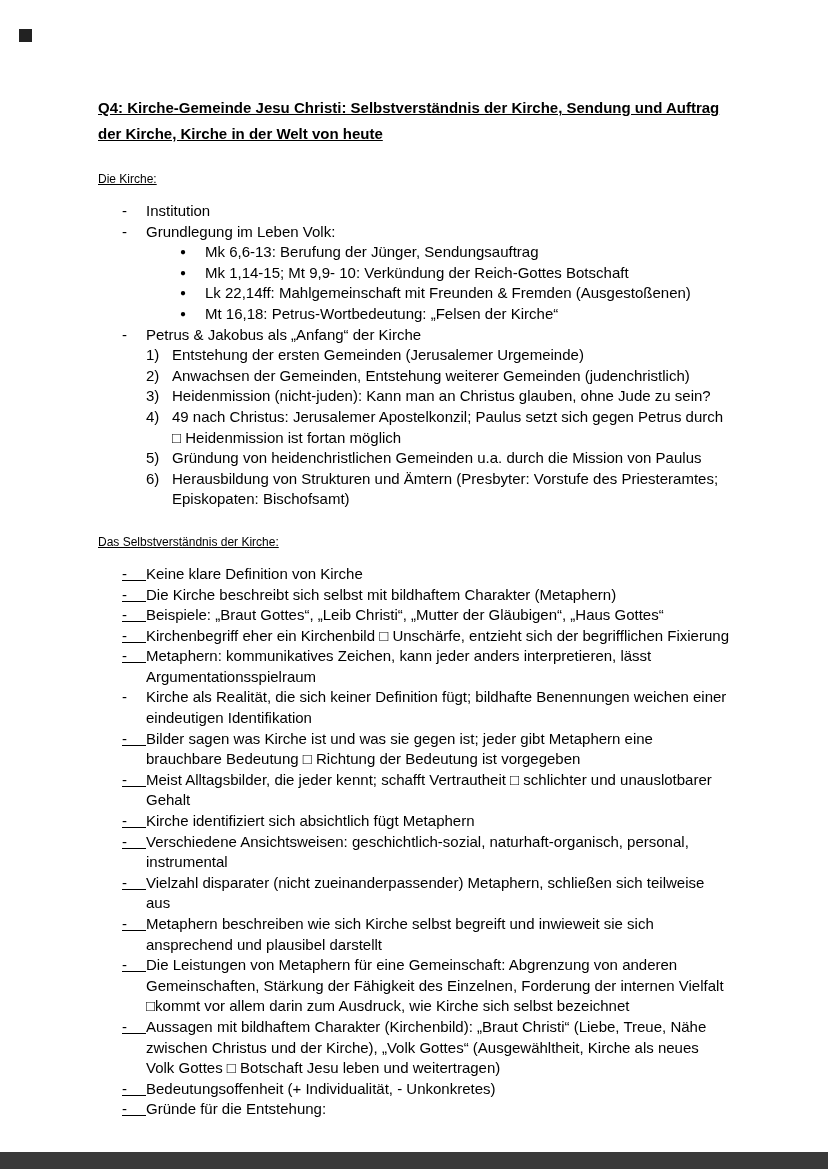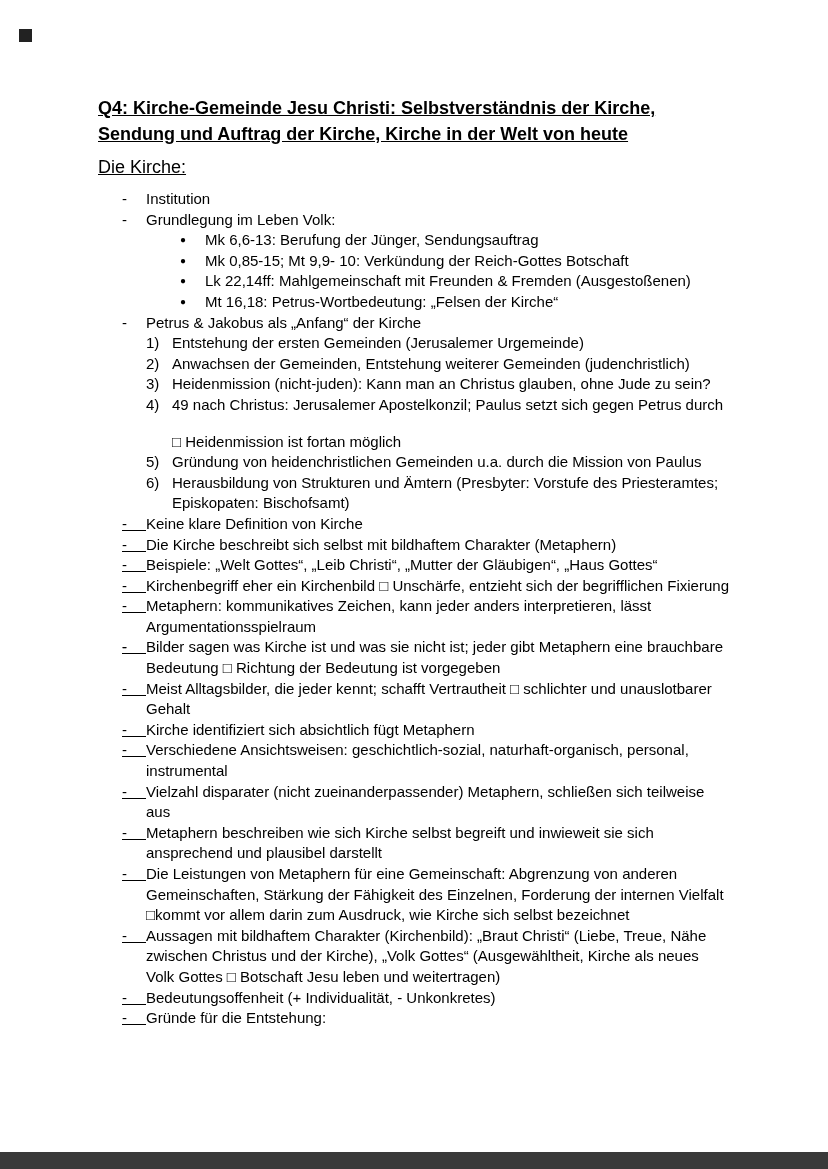--- a/index.html
+++ b/index.html
@@ -17,7 +17,7 @@
     box-sizing: border-box;
   }
   .title {
-    font-size: 18px;
+    font-size: 15px;
     font-weight: bold;
     text-decoration: underline;
     line-height: 26px;

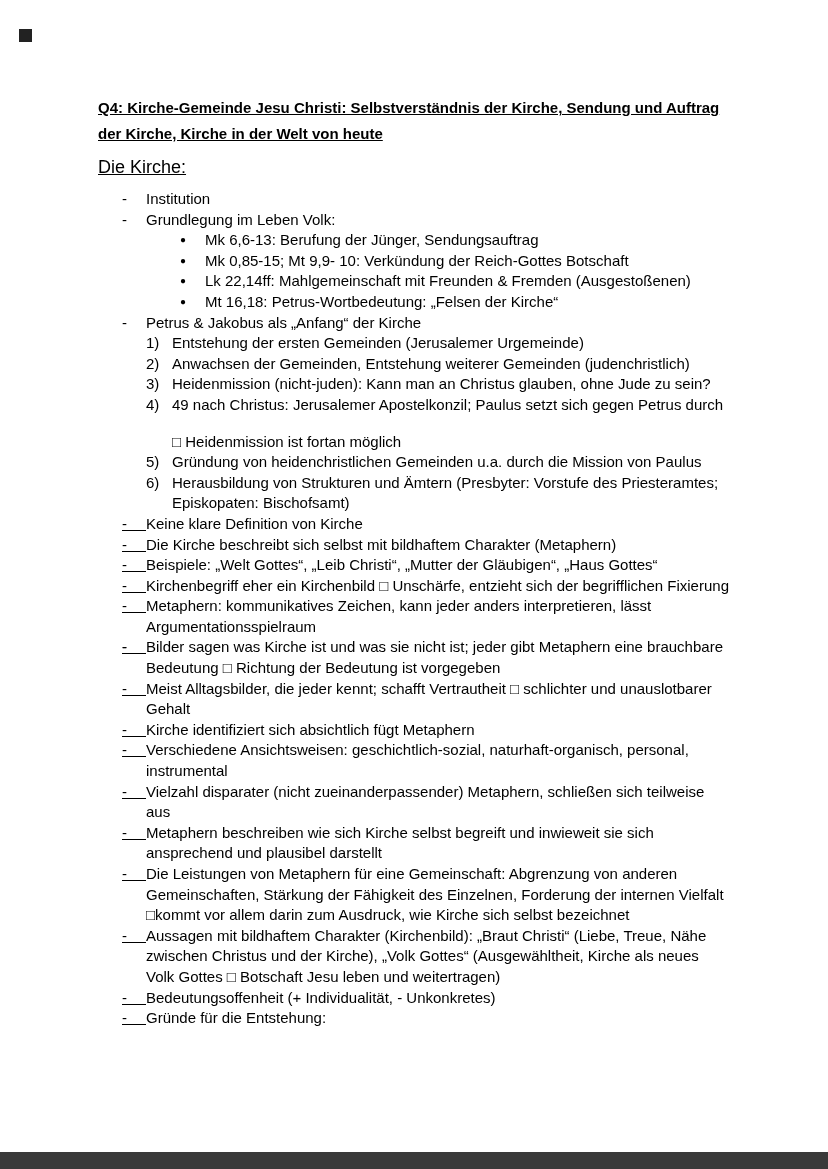--- a/index.html
+++ b/index.html
@@ -24,11 +24,11 @@
     margin: 0;
   }
   .section-heading {
-    font-size: 18px;
+    font-size: 12px;
     font-weight: normal;
     text-decoration: underline;
     line-height: 20px;
-    margin: 10px 0 12px 0;
+    margin: 22px 0 12px 0;
   }
   .list { margin: 0; }
   .li {

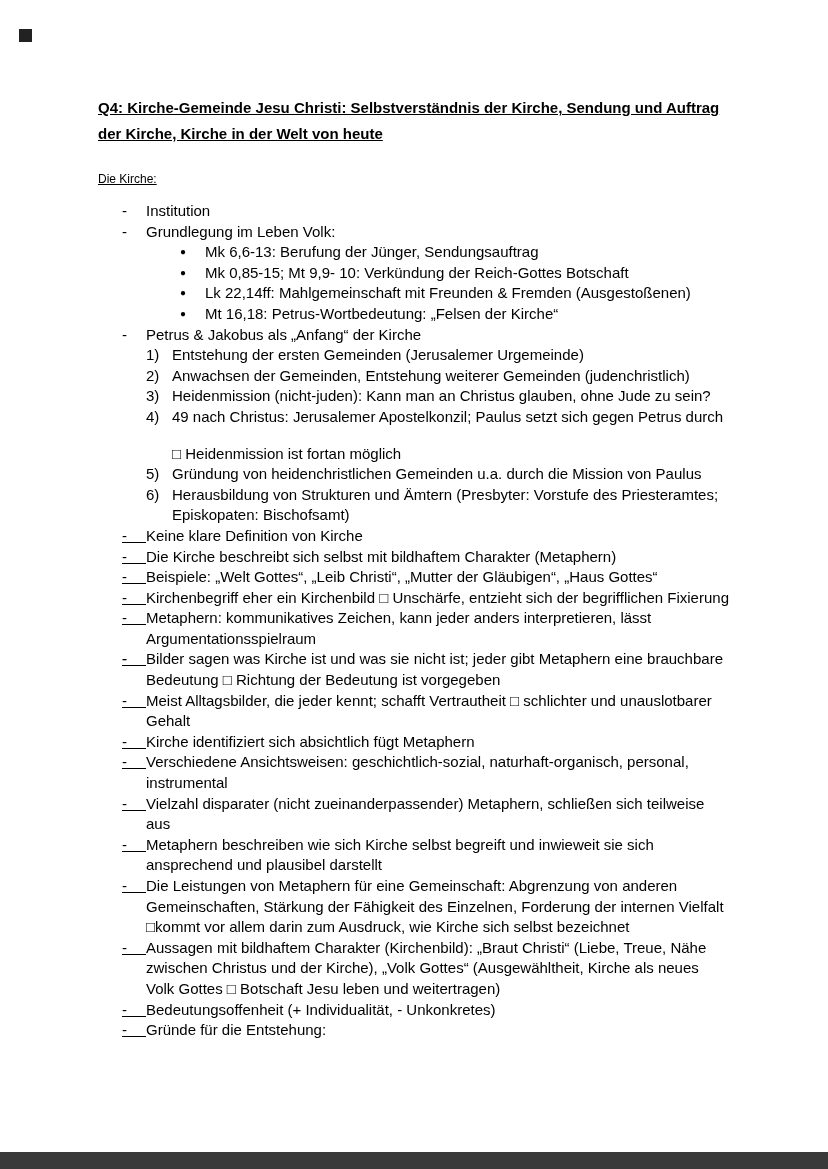--- a/index.html
+++ b/index.html
@@ -77,7 +77,7 @@
         <div class="li t-dash"><span class="marker">-</span><span class="text">Institution</span></div>
         <div class="li t-dash"><span class="marker">-</span><span class="text">Grundlegung im Leben Volk:</span></div>
         <div class="li t-bullet"><span class="marker">●</span><span class="text">Mk 6,6-13: Berufung der Jünger, Sendungsauftrag</span></div>
-        <div class="li t-bullet"><span class="marker">●</span><span class="text">Mk 0,85-15; Mt 9,9- 10: Verkündung der Reich-Gottes Botschaft</span></div>
+        <div class="li t-bullet"><span class="marker">●</span><span class="text">Mk 1,14-15; Mt 9,9- 10: Verkündung der Reich-Gottes Botschaft</span></div>
         <div class="li t-bullet"><span class="marker">●</span><span class="text">Lk 22,14ff: Mahlgemeinschaft mit Freunden &amp; Fremden (Ausgestoßenen)</span></div>
         <div class="li t-bullet"><span class="marker">●</span><span class="text">Mt 16,18: Petrus-Wortbedeutung: „Felsen der Kirche“</span></div>
         <div class="li t-dash"><span class="marker">-</span><span class="text">Petrus &amp; Jakobus als „Anfang“ der Kirche</span></div>

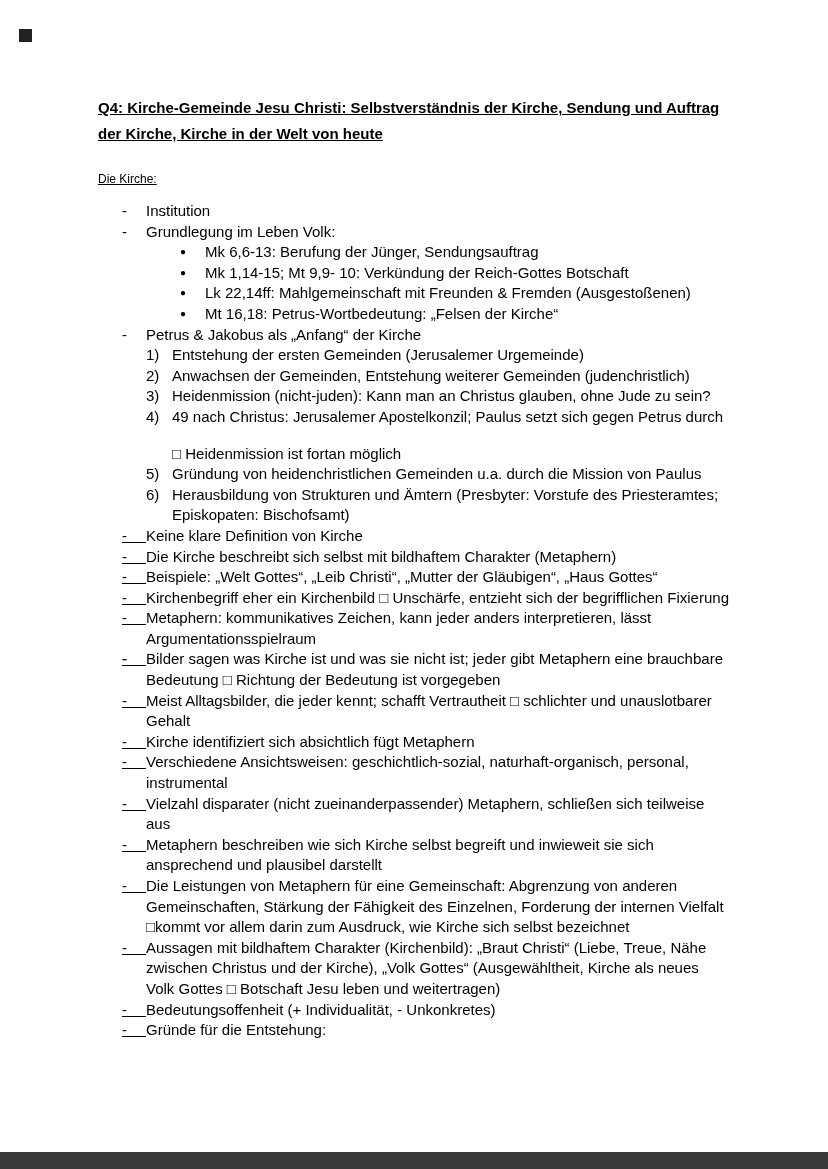--- a/index.html
+++ b/index.html
@@ -52,7 +52,7 @@
   .t-number { padding-left: 74px; }
   .t-number .marker { left: 48px; width: 26px; }
   
-  .t-cont { padding-left: 74px; margin-top: 16px; }
+  .t-cont { padding-left: 74px; }
   
   .artifact-topleft {
     position: absolute; left: 19px; top: 29px;

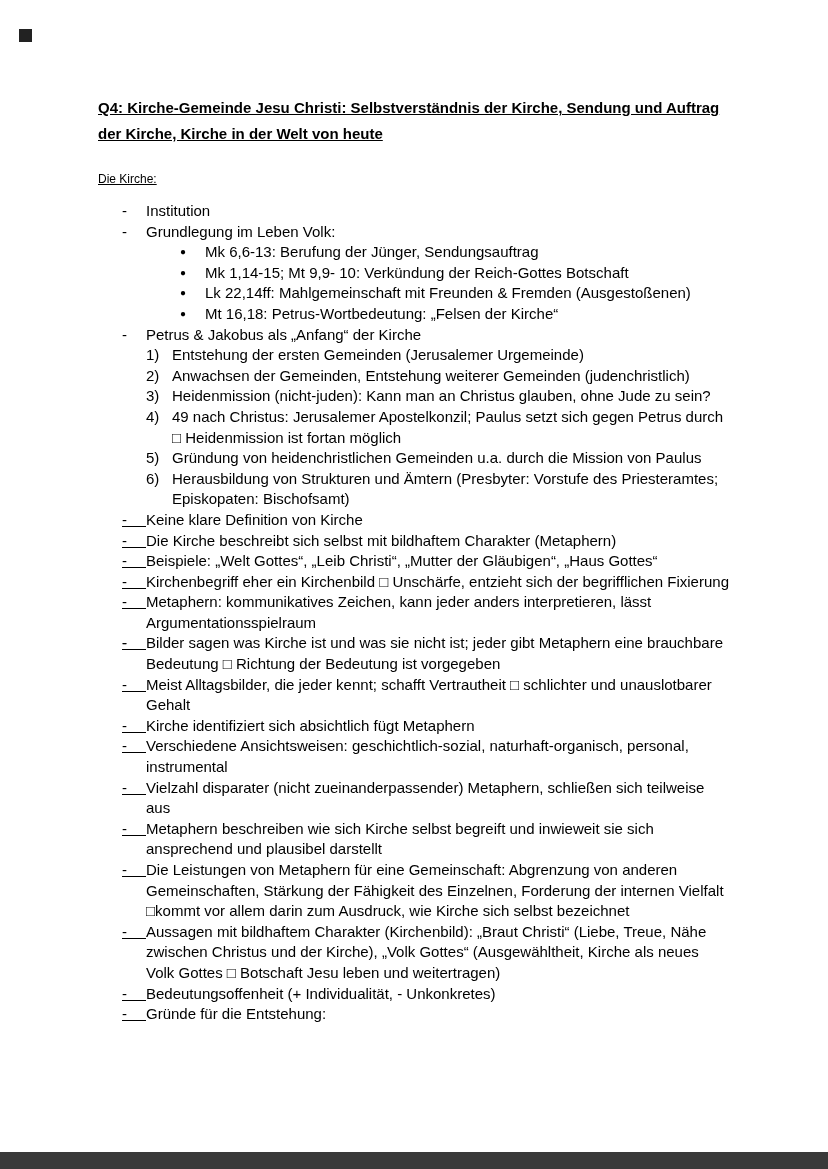--- a/index.html
+++ b/index.html
@@ -89,6 +89,7 @@
         <div class="li t-number"><span class="marker">5)</span><span class="text">Gründung von heidenchristlichen Gemeinden u.a. durch die Mission von Paulus</span></div>
         <div class="li t-number"><span class="marker">6)</span><span class="text">Herausbildung von Strukturen und Ämtern (Presbyter: Vorstufe des Priesteramtes; Episkopaten: Bischofsamt)</span></div>
       </div>
+      <h2 class="section-heading">Das Selbstverständnis der Kirche:</h2>
       <div class="list">
         <div class="li t-dash u"><span class="marker">-&nbsp;&nbsp;&nbsp;&nbsp;&nbsp;</span><span class="text">Keine klare Definition von Kirche</span></div>
         <div class="li t-dash u"><span class="marker">-&nbsp;&nbsp;&nbsp;&nbsp;&nbsp;</span><span class="text">Die Kirche beschreibt sich selbst mit bildhaftem Charakter (Metaphern)</span></div>

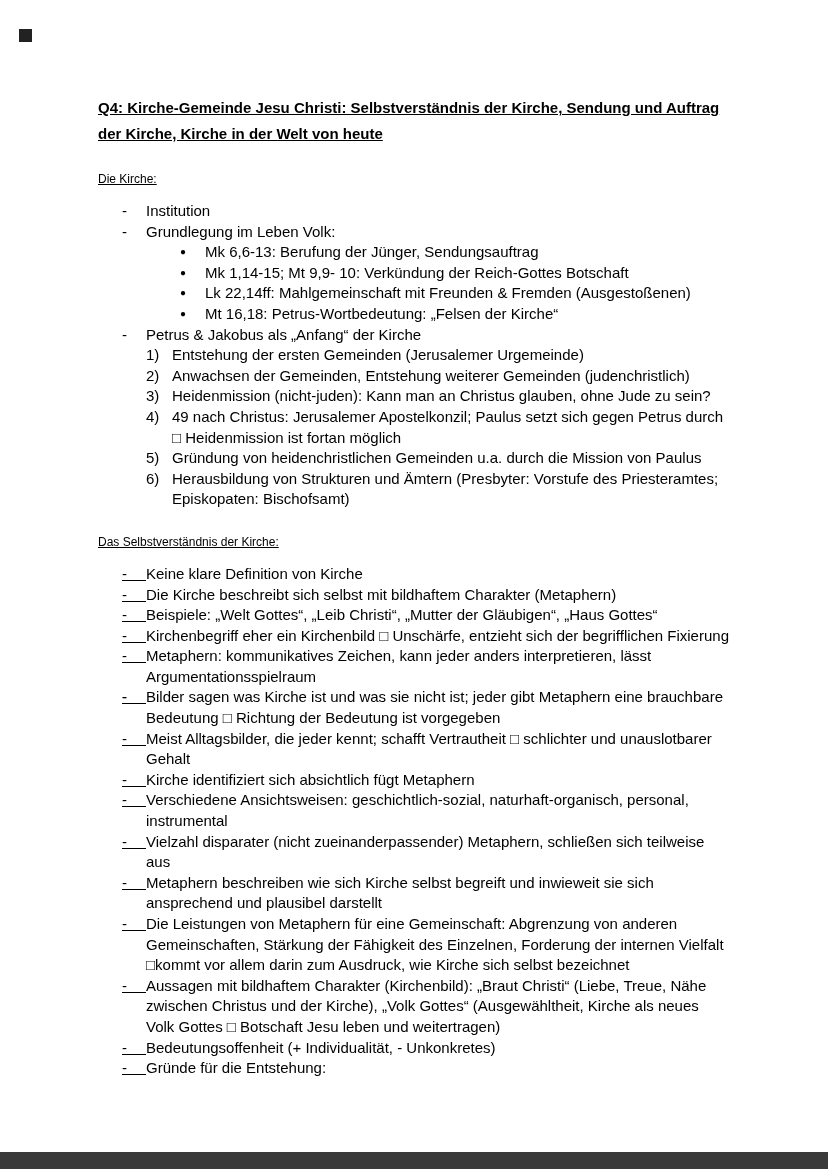--- a/index.html
+++ b/index.html
@@ -93,7 +93,7 @@
       <div class="list">
         <div class="li t-dash u"><span class="marker">-&nbsp;&nbsp;&nbsp;&nbsp;&nbsp;</span><span class="text">Keine klare Definition von Kirche</span></div>
         <div class="li t-dash u"><span class="marker">-&nbsp;&nbsp;&nbsp;&nbsp;&nbsp;</span><span class="text">Die Kirche beschreibt sich selbst mit bildhaftem Charakter (Metaphern)</span></div>
-        <div class="li t-dash u"><span class="marker">-&nbsp;&nbsp;&nbsp;&nbsp;&nbsp;</span><span class="text">Beispiele: „Welt Gottes“, „Leib Christi“, „Mutter der Gläubigen“, „Haus Gottes“</span></div>
+        <div class="li t-dash u"><span class="marker">-&nbsp;&nbsp;&nbsp;&nbsp;&nbsp;</span><span class="text">Beispiele: „Braut Gottes“, „Leib Christi“, „Mutter der Gläubigen“, „Haus Gottes“</span></div>
         <div class="li t-dash u"><span class="marker">-&nbsp;&nbsp;&nbsp;&nbsp;&nbsp;</span><span class="text">Kirchenbegriff eher ein Kirchenbild □ Unschärfe, entzieht sich der begrifflichen Fixierung</span></div>
         <div class="li t-dash u"><span class="marker">-&nbsp;&nbsp;&nbsp;&nbsp;&nbsp;</span><span class="text">Metaphern: kommunikatives Zeichen, kann jeder anders interpretieren, lässt Argumentationsspielraum</span></div>
         <div class="li t-dash"><span class="marker">-</span></div>

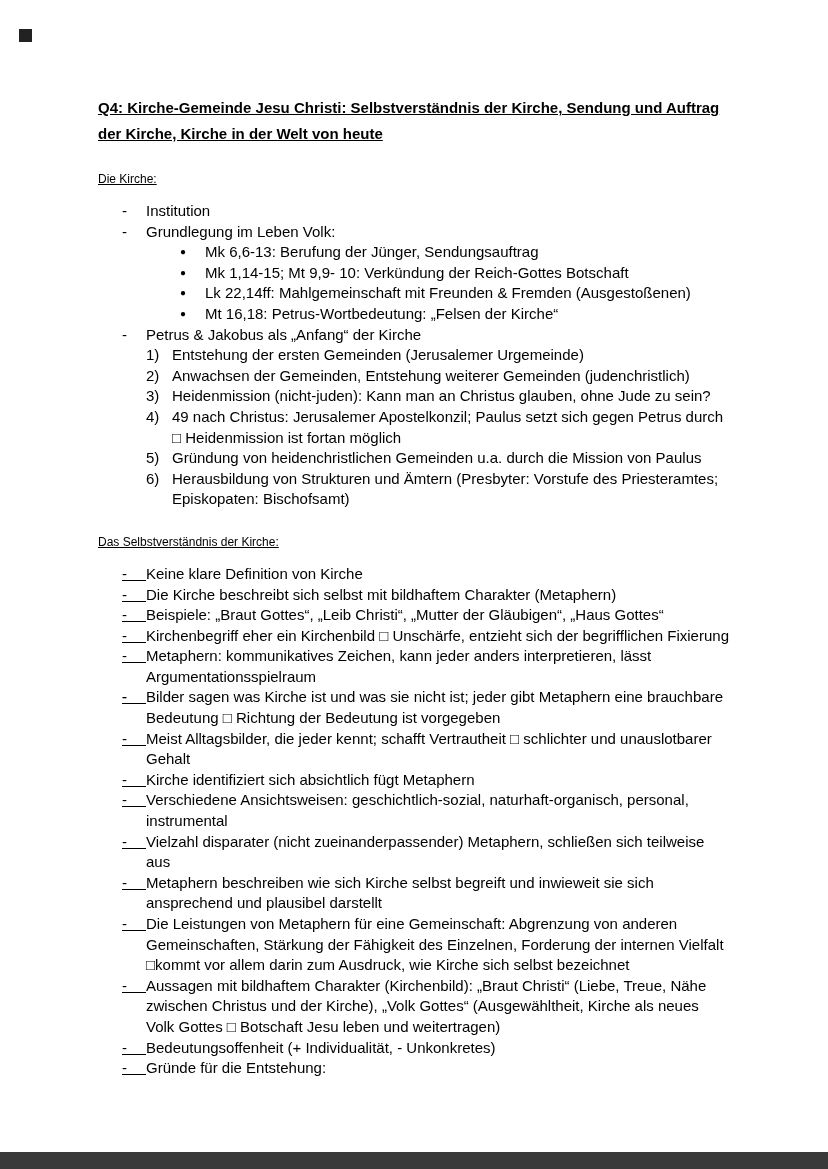--- a/index.html
+++ b/index.html
@@ -96,7 +96,7 @@
         <div class="li t-dash u"><span class="marker">-&nbsp;&nbsp;&nbsp;&nbsp;&nbsp;</span><span class="text">Beispiele: „Braut Gottes“, „Leib Christi“, „Mutter der Gläubigen“, „Haus Gottes“</span></div>
         <div class="li t-dash u"><span class="marker">-&nbsp;&nbsp;&nbsp;&nbsp;&nbsp;</span><span class="text">Kirchenbegriff eher ein Kirchenbild □ Unschärfe, entzieht sich der begrifflichen Fixierung</span></div>
         <div class="li t-dash u"><span class="marker">-&nbsp;&nbsp;&nbsp;&nbsp;&nbsp;</span><span class="text">Metaphern: kommunikatives Zeichen, kann jeder anders interpretieren, lässt Argumentationsspielraum</span></div>
-        <div class="li t-dash"><span class="marker">-</span></div>
+        <div class="li t-dash"><span class="marker">-</span><span class="text">Kirche als Realität, die sich keiner Definition fügt; bildhafte Benennungen weichen einer eindeutigen Identifikation</span></div>
         <div class="li t-dash u"><span class="marker">-&nbsp;&nbsp;&nbsp;&nbsp;&nbsp;</span><span class="text">Bilder sagen was Kirche ist und was sie nicht ist; jeder gibt Metaphern eine brauchbare Bedeutung □ Richtung der Bedeutung ist vorgegeben</span></div>
         <div class="li t-dash u"><span class="marker">-&nbsp;&nbsp;&nbsp;&nbsp;&nbsp;</span><span class="text">Meist Alltagsbilder, die jeder kennt; schafft Vertrautheit □ schlichter und unauslotbarer Gehalt</span></div>
         <div class="li t-dash u"><span class="marker">-&nbsp;&nbsp;&nbsp;&nbsp;&nbsp;</span><span class="text">Kirche identifiziert sich absichtlich fügt Metaphern</span></div>

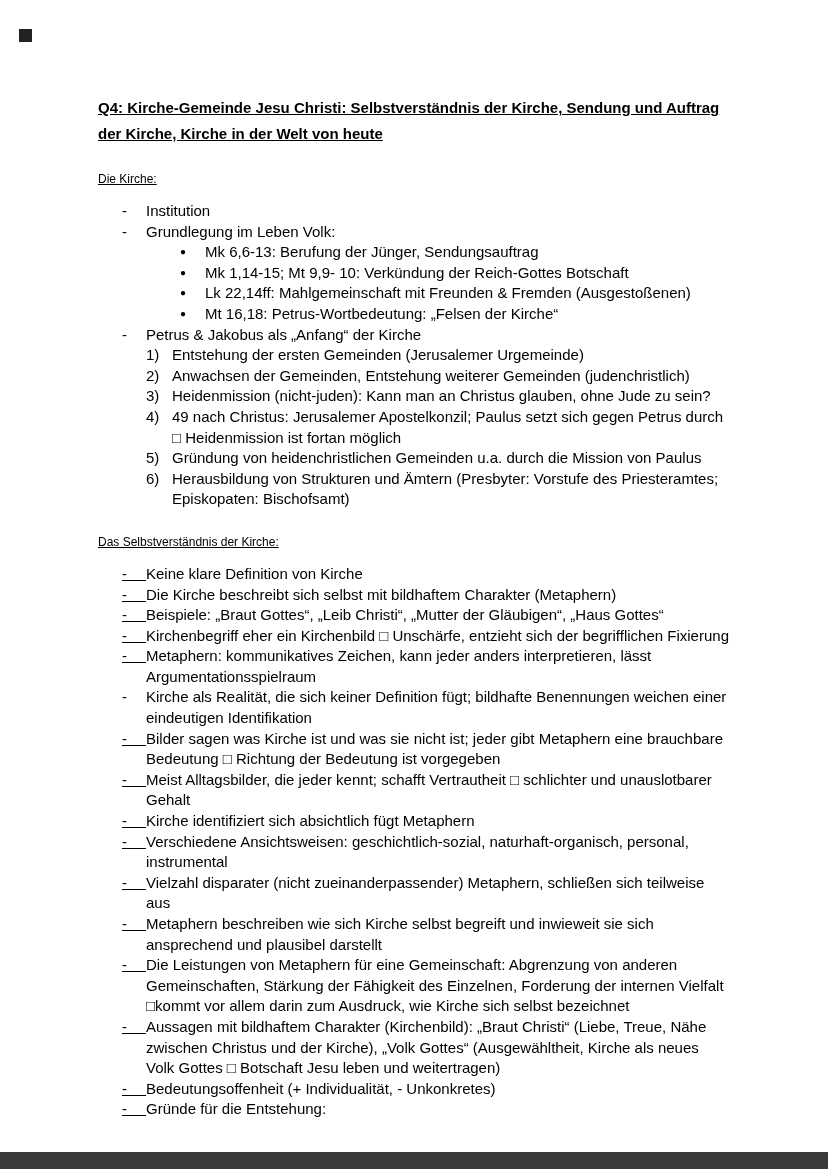--- a/index.html
+++ b/index.html
@@ -97,7 +97,7 @@
         <div class="li t-dash u"><span class="marker">-&nbsp;&nbsp;&nbsp;&nbsp;&nbsp;</span><span class="text">Kirchenbegriff eher ein Kirchenbild □ Unschärfe, entzieht sich der begrifflichen Fixierung</span></div>
         <div class="li t-dash u"><span class="marker">-&nbsp;&nbsp;&nbsp;&nbsp;&nbsp;</span><span class="text">Metaphern: kommunikatives Zeichen, kann jeder anders interpretieren, lässt Argumentationsspielraum</span></div>
         <div class="li t-dash"><span class="marker">-</span><span class="text">Kirche als Realität, die sich keiner Definition fügt; bildhafte Benennungen weichen einer eindeutigen Identifikation</span></div>
-        <div class="li t-dash u"><span class="marker">-&nbsp;&nbsp;&nbsp;&nbsp;&nbsp;</span><span class="text">Bilder sagen was Kirche ist und was sie nicht ist; jeder gibt Metaphern eine brauchbare Bedeutung □ Richtung der Bedeutung ist vorgegeben</span></div>
+        <div class="li t-dash u"><span class="marker">-&nbsp;&nbsp;&nbsp;&nbsp;&nbsp;</span><span class="text">Bilder sagen was Kirche ist und was sie gegen ist; jeder gibt Metaphern eine brauchbare Bedeutung □ Richtung der Bedeutung ist vorgegeben</span></div>
         <div class="li t-dash u"><span class="marker">-&nbsp;&nbsp;&nbsp;&nbsp;&nbsp;</span><span class="text">Meist Alltagsbilder, die jeder kennt; schafft Vertrautheit □ schlichter und unauslotbarer Gehalt</span></div>
         <div class="li t-dash u"><span class="marker">-&nbsp;&nbsp;&nbsp;&nbsp;&nbsp;</span><span class="text">Kirche identifiziert sich absichtlich fügt Metaphern</span></div>
         <div class="li t-dash u"><span class="marker">-&nbsp;&nbsp;&nbsp;&nbsp;&nbsp;</span><span class="text">Verschiedene Ansichtsweisen: geschichtlich-sozial, naturhaft-organisch, personal, instrumental</span></div>

